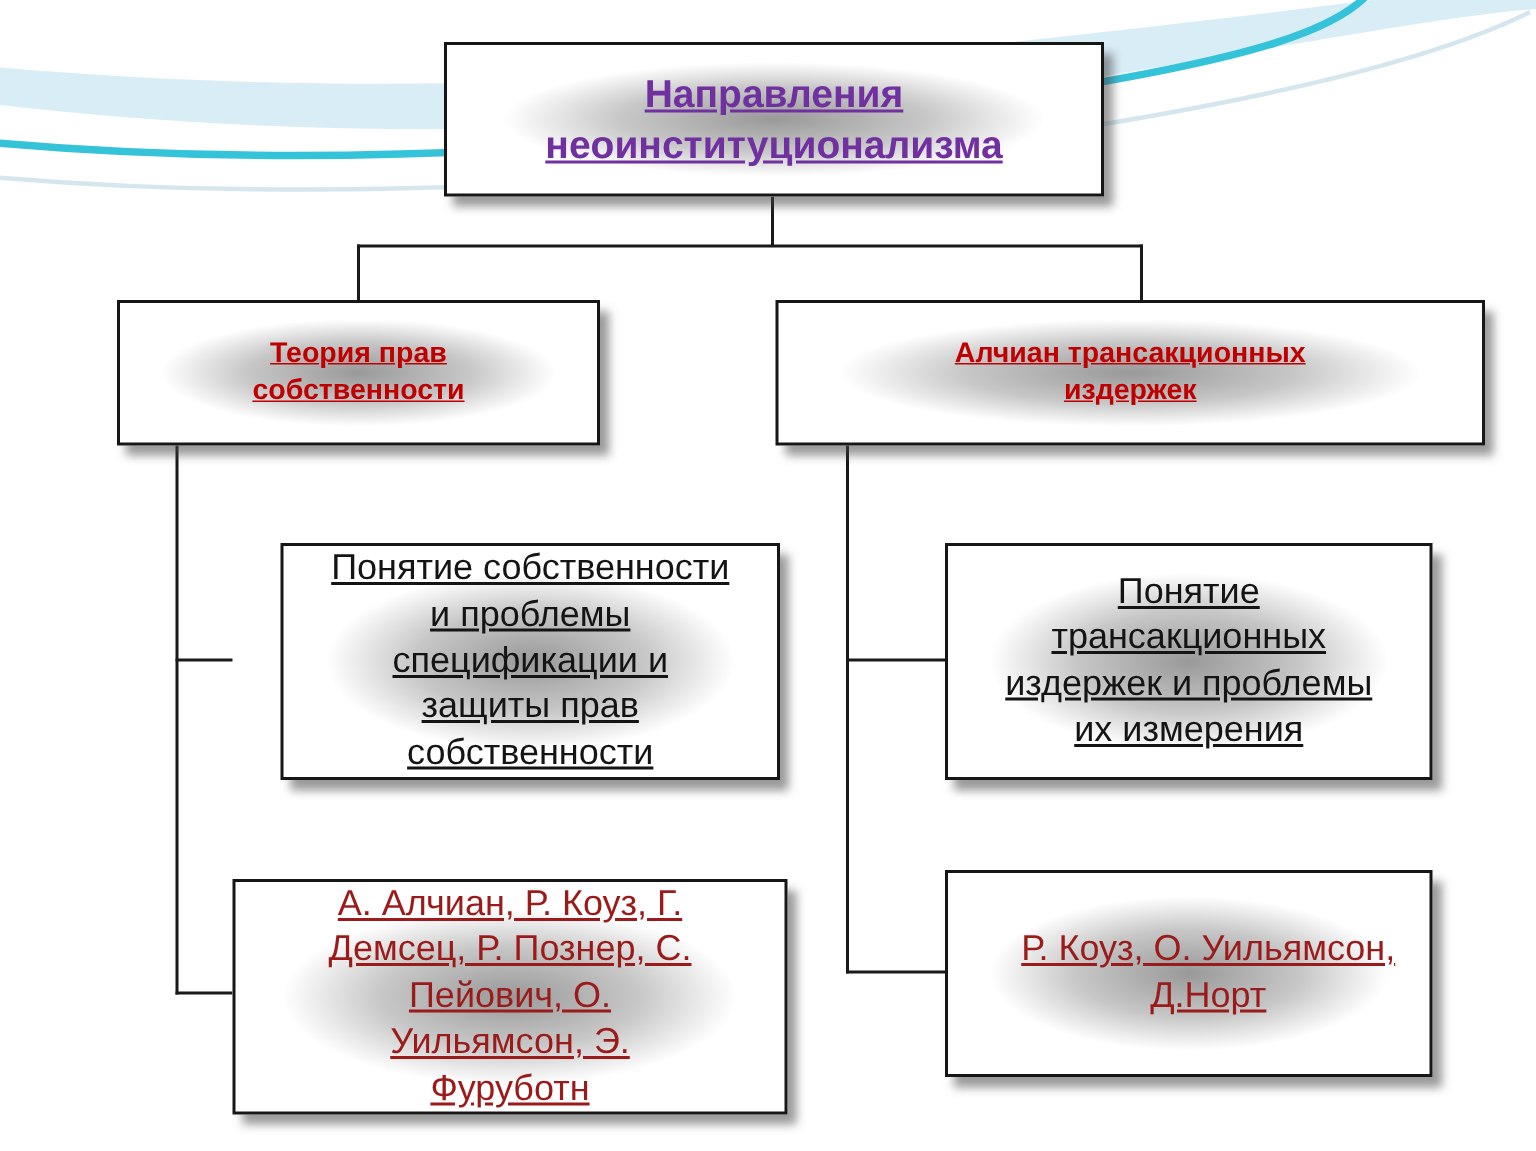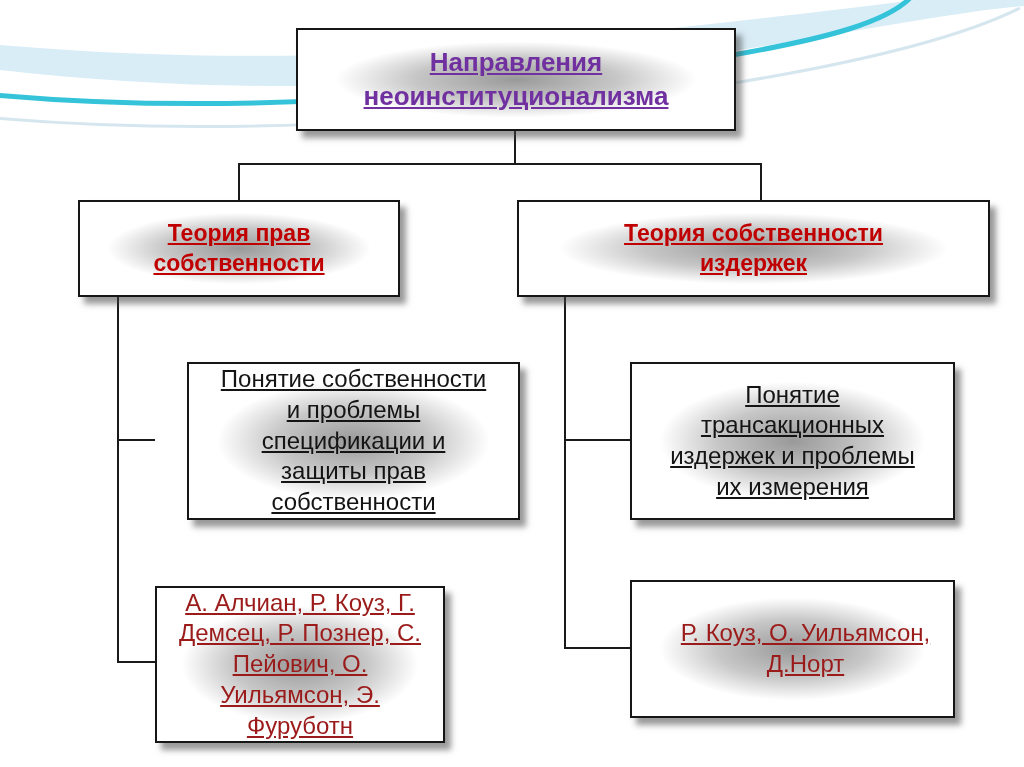--- a/index.html
+++ b/index.html
@@ -24,7 +24,7 @@
   }
   .txt{white-space:pre-line;line-height:1.28;padding:2px 6px;text-decoration:underline;}
   .root-box .txt{color:#7030a0;font-weight:bold;font-size:26px;}
-  .header-box .txt{color:#c00000;font-weight:bold;font-size:23px;}
+  .header-box .txt{color:#c00000;font-weight:bold;font-size:19px;}
   .concept-box .txt{color:#141414;font-size:24px;}
   .authors-box .txt{color:#9b1b1b;font-size:24px;}
   .vline,.hline{position:absolute;background:#1a1a1a;}

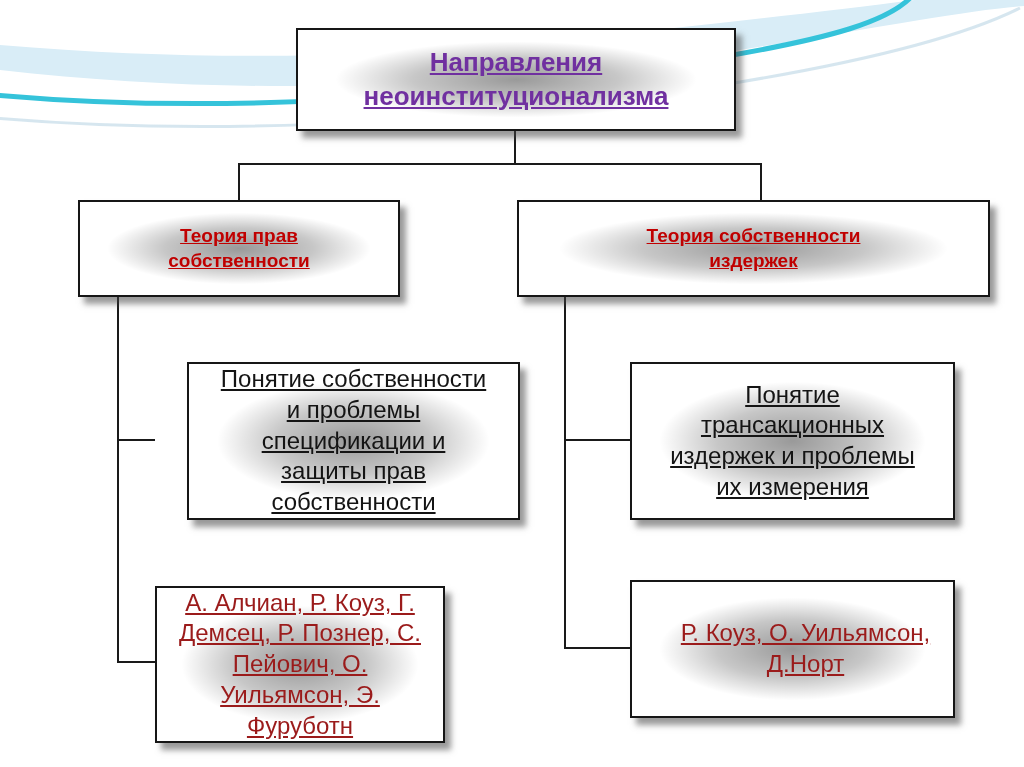--- a/index.html
+++ b/index.html
@@ -67,7 +67,7 @@
   </div>
 
   <div class="box header-box" style="left:517px;top:200px;width:473px;height:97px;">
-    <span class="txt">Теория собственности
+    <span class="txt">Алчиан трансакционных
 издержек</span>
   </div>
 

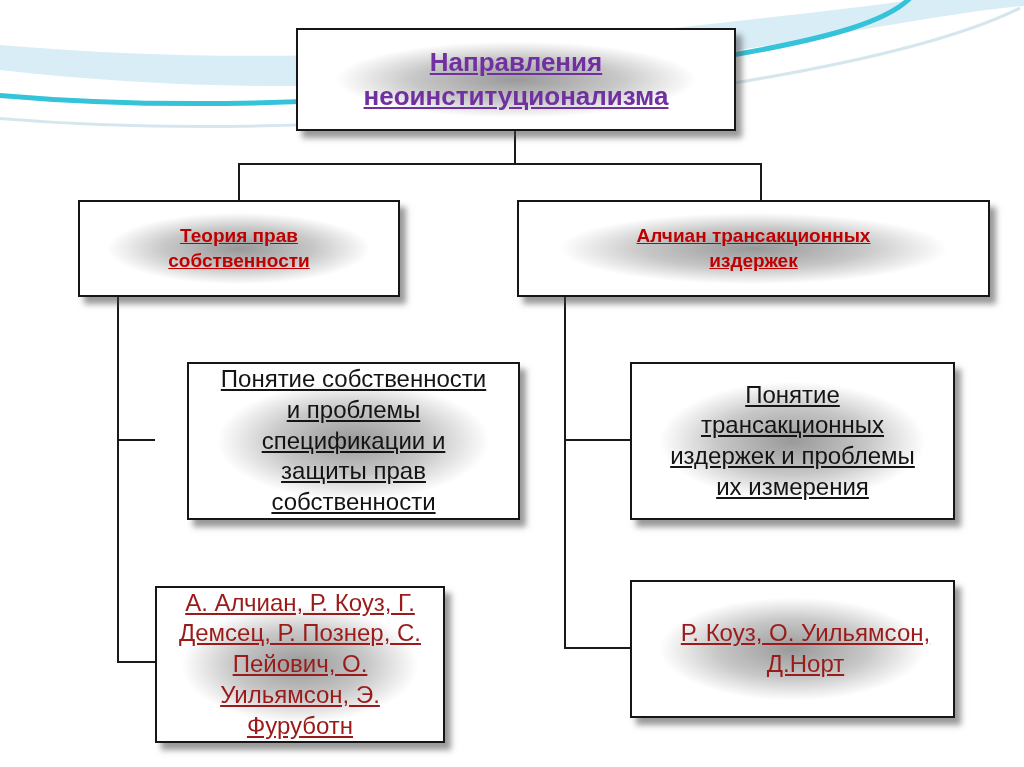--- a/index.html
+++ b/index.html
@@ -79,7 +79,7 @@
 собственности</span>
   </div>
 
-  <div class="box authors-box" style="left:155px;top:586px;width:290px;height:157px;">
+  <div class="box authors-box" style="left:155px;top:586px;width:370px;height:157px;">
     <span class="txt">А. Алчиан, Р. Коуз, Г.
 Демсец, Р. Познер, С.
 Пейович, О.

